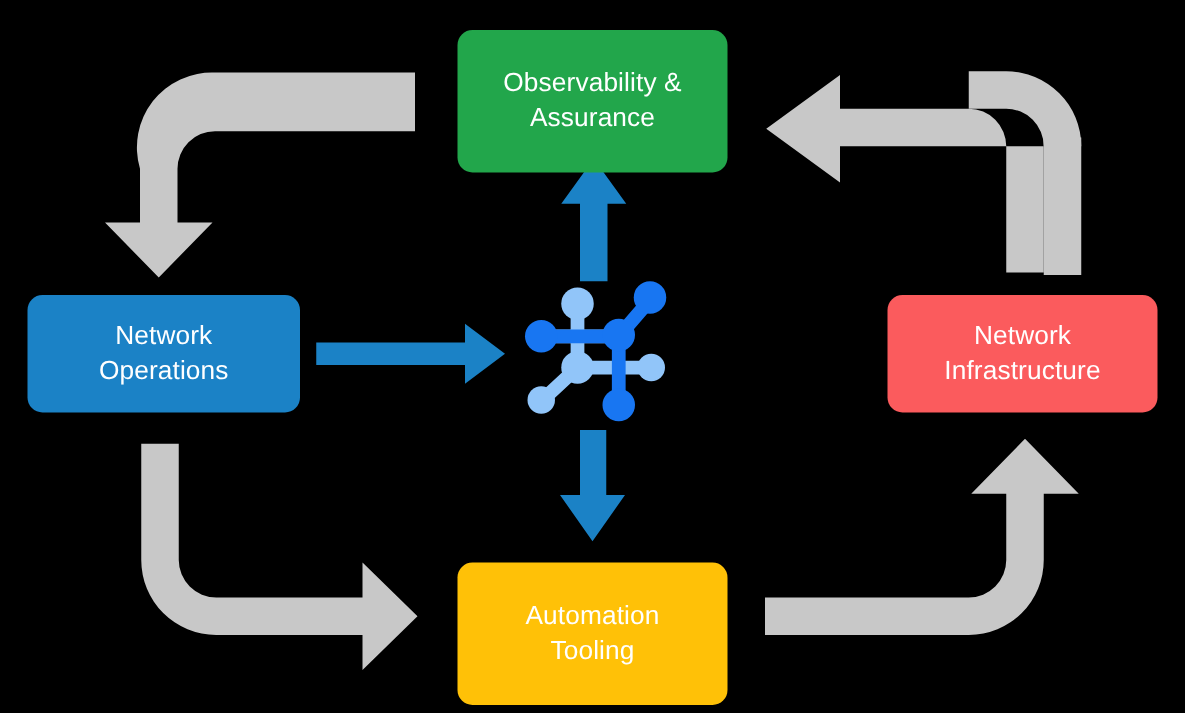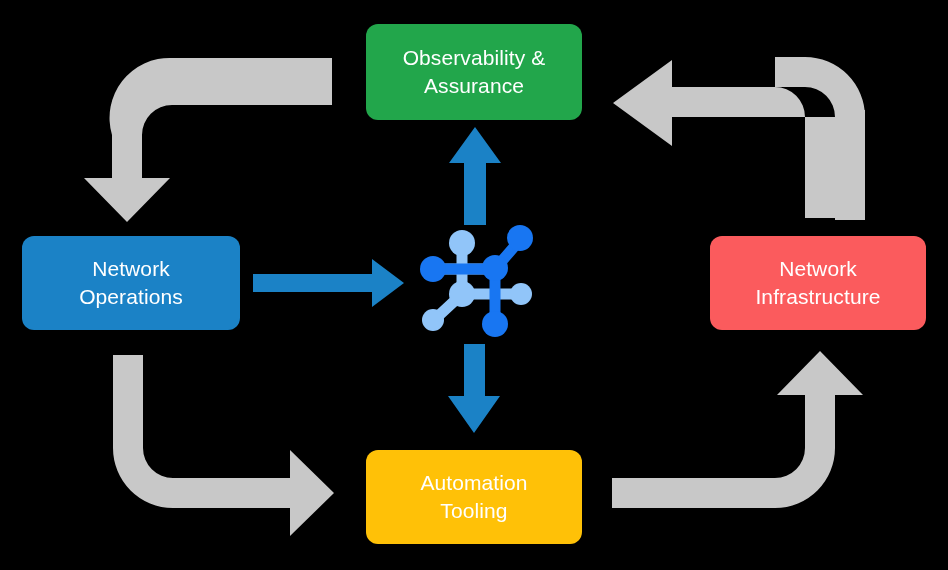--- a/index.html
+++ b/index.html
@@ -35,7 +35,7 @@
     padding: 4px 10px;
   }
   #box-observability {
-    left: 366px;  top: 24px;   width: 216px; height: 96px;
+    left: 366px;  top: 24px;   width: 216px; height: 114px;
     background: #22a64b;
   }
   #box-network-operations {

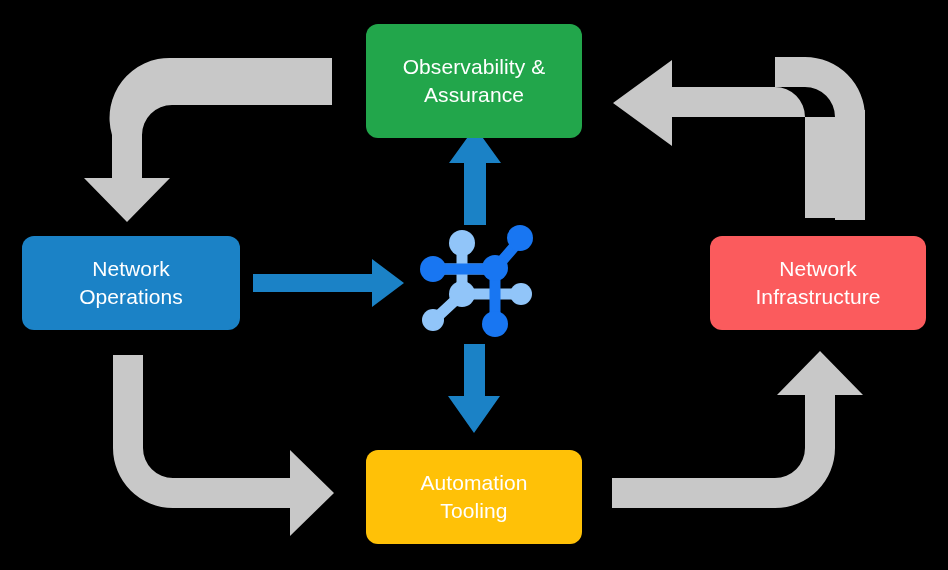--- a/index.html
+++ b/index.html
@@ -47,7 +47,7 @@
     background: #fb5b5d;
   }
   #box-automation-tooling {
-    left: 366px;  top: 450px;  width: 216px; height: 94px;
+    left: 366px;  top: 450px;  width: 216px; height: 114px;
     background: #ffc107;
   }
   .svg-layer {

